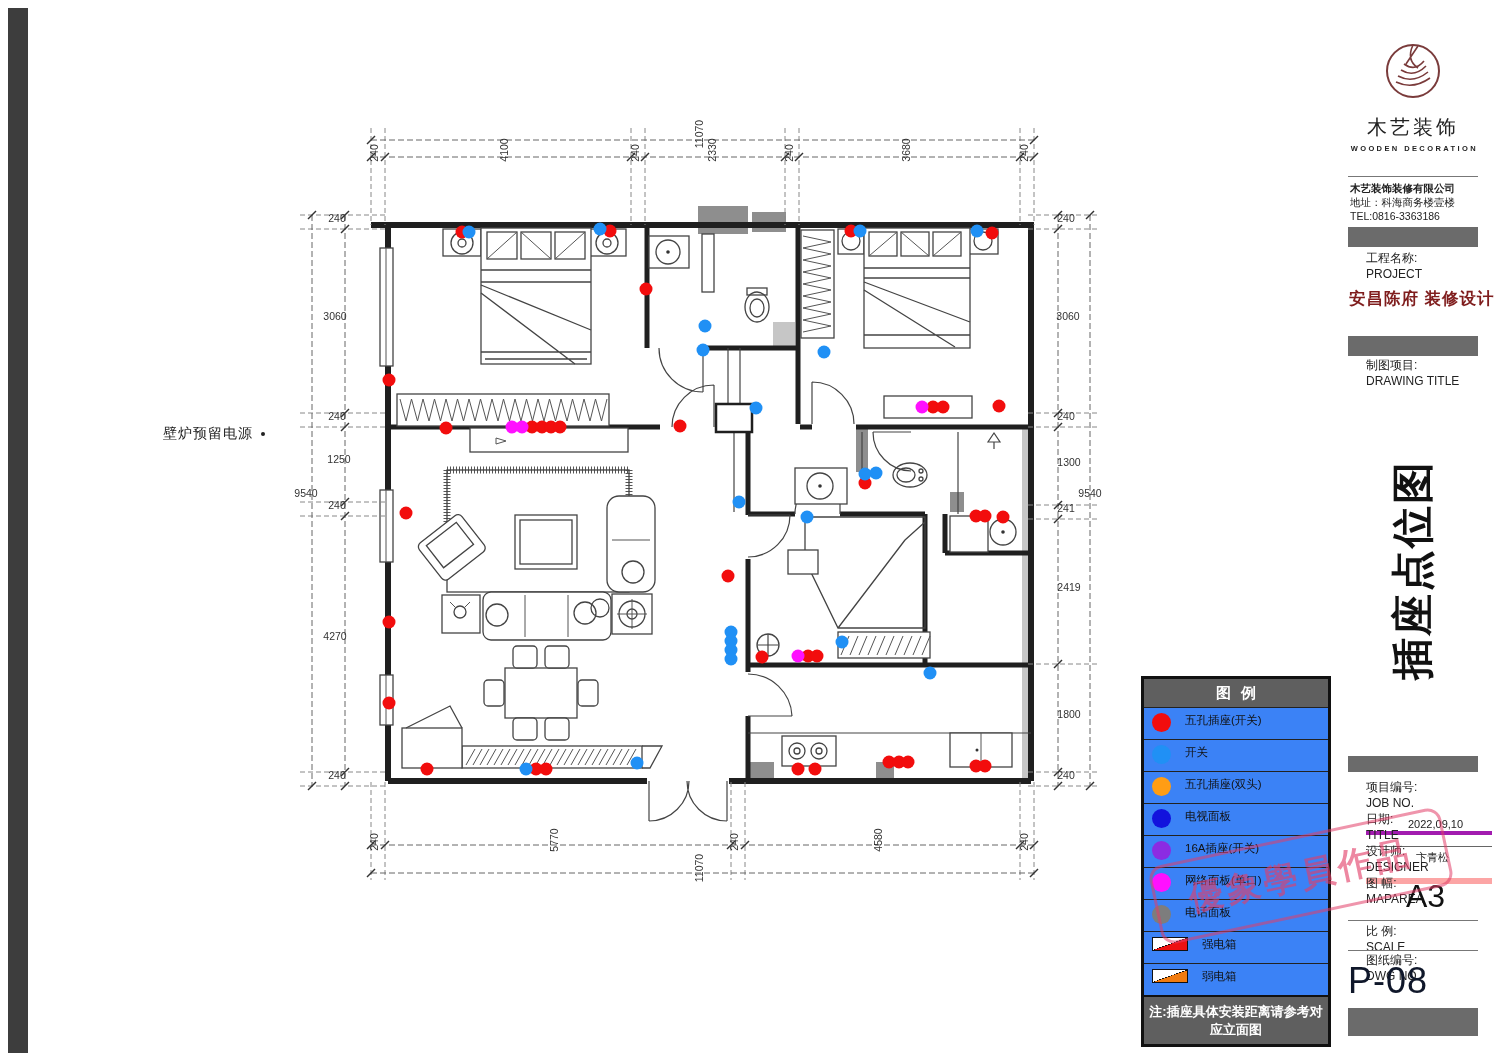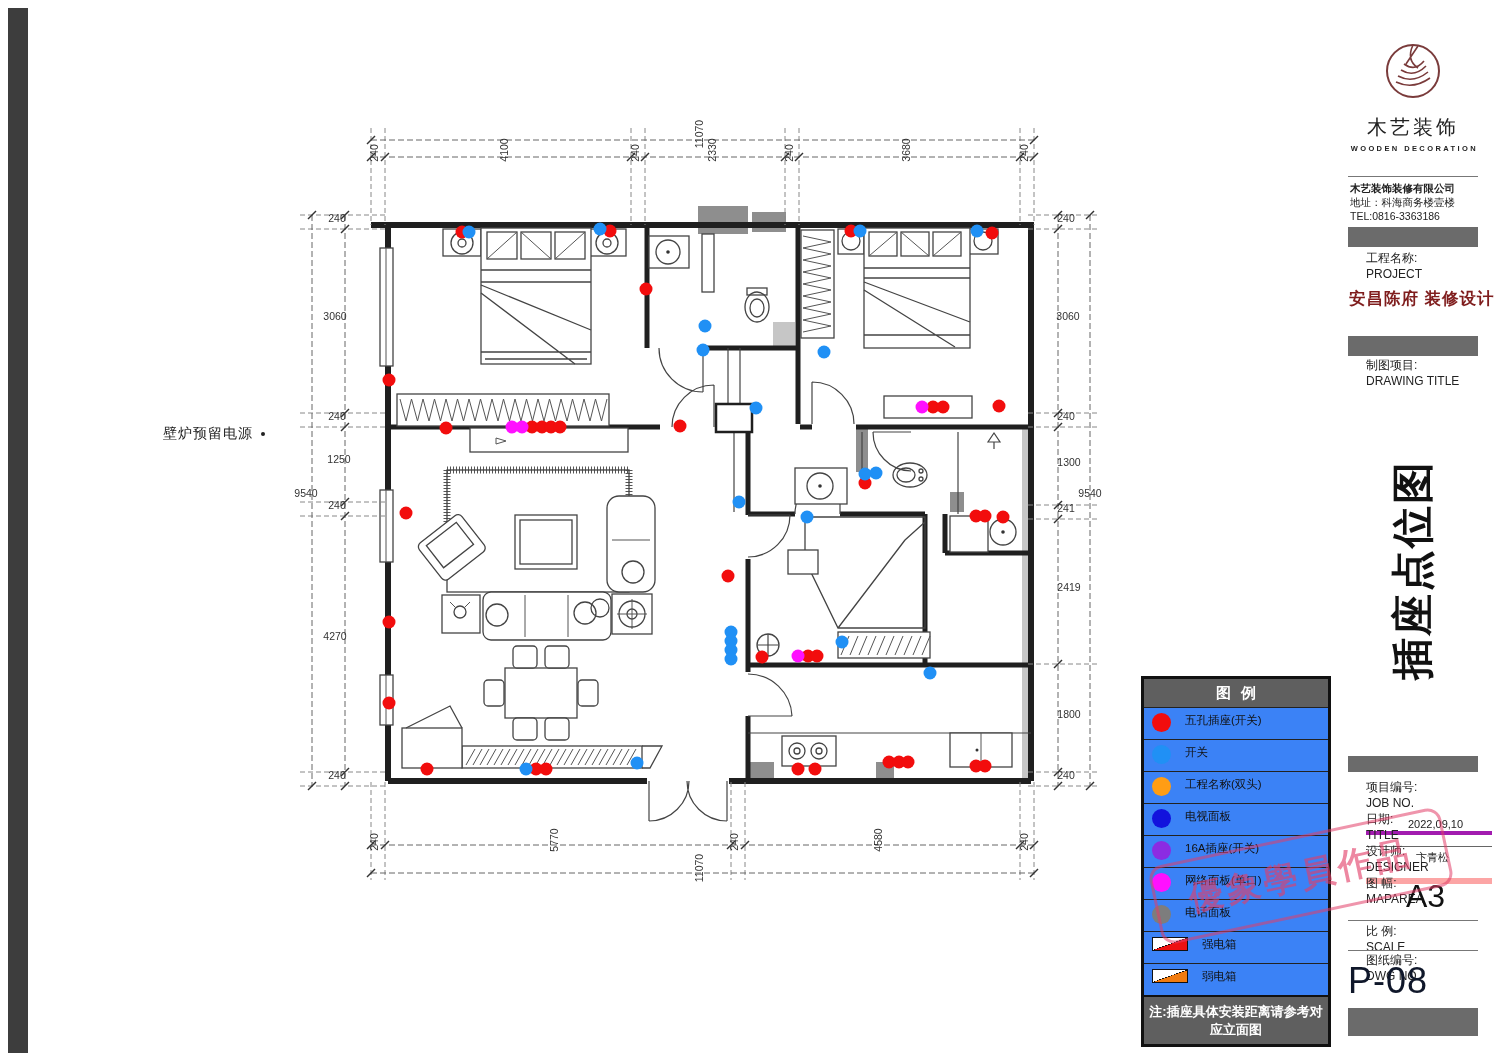--- a/index.html
+++ b/index.html
@@ -455,7 +455,7 @@
         </div>
         <div class="legend-row">
           <span class="sw-circle" style="background: rgb(255, 157, 20);"></span>
-          <span class="lbl">工程名称(双头)</span>
+          <span class="lbl">五孔插座(双头)</span>
         </div>
         <div class="legend-row">
           <span class="sw-circle" style="background: rgb(18, 18, 221);"></span>

